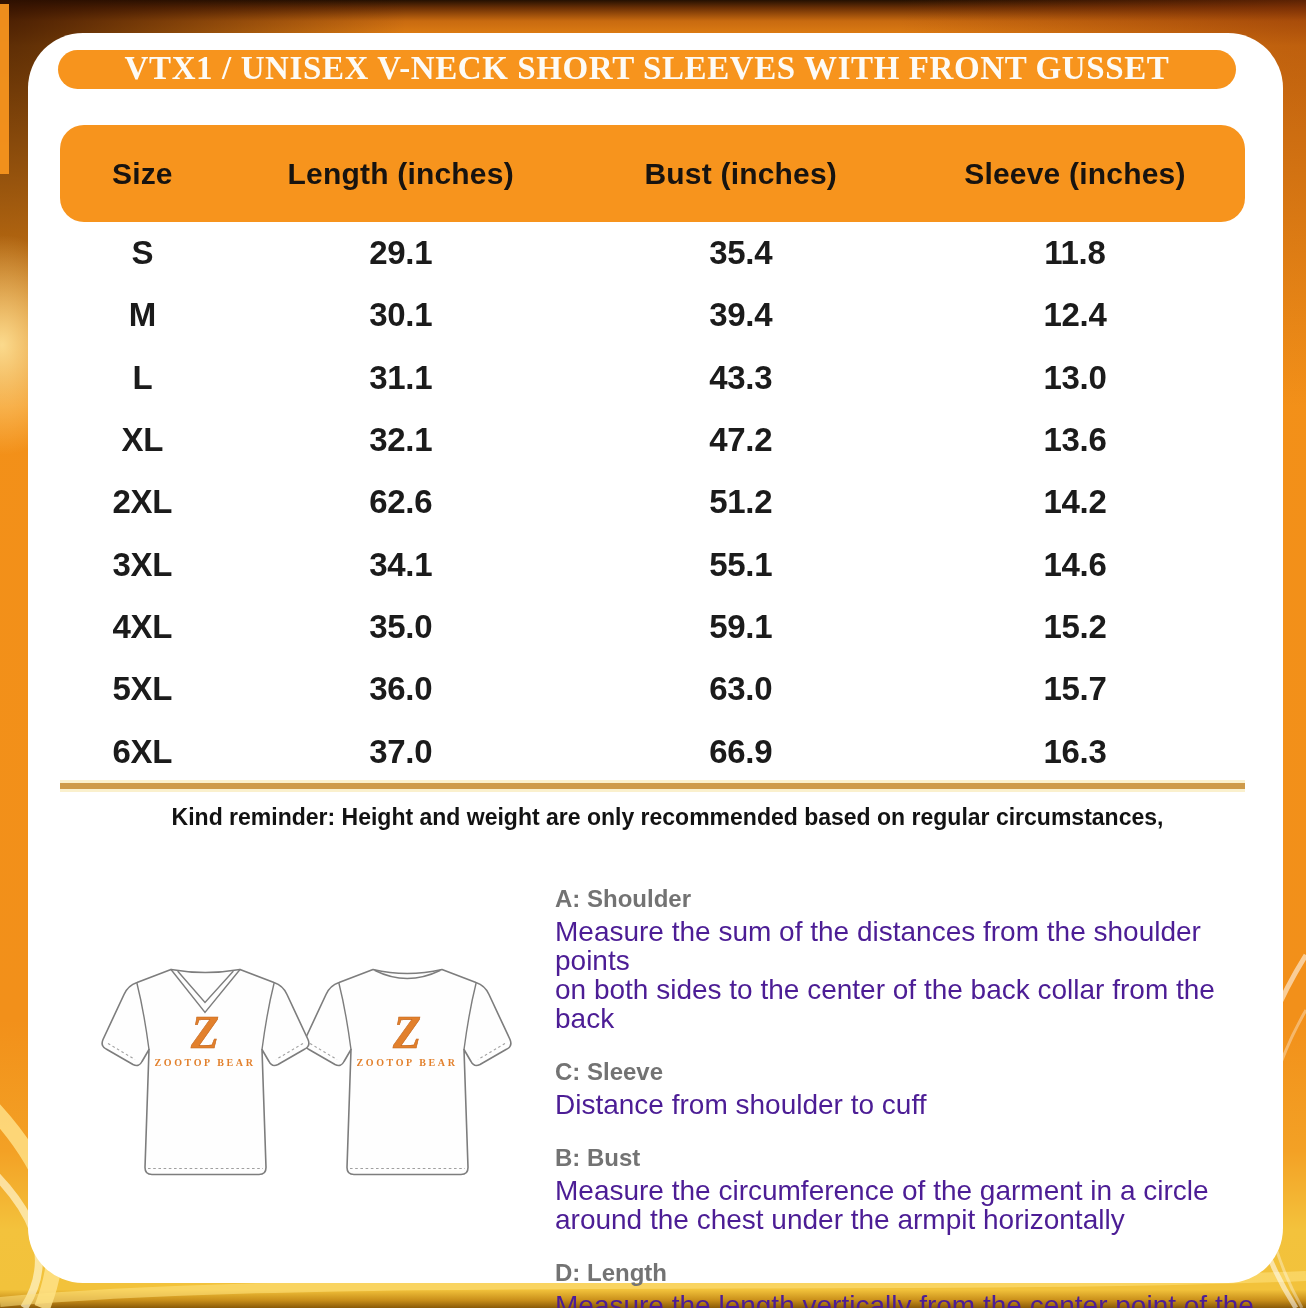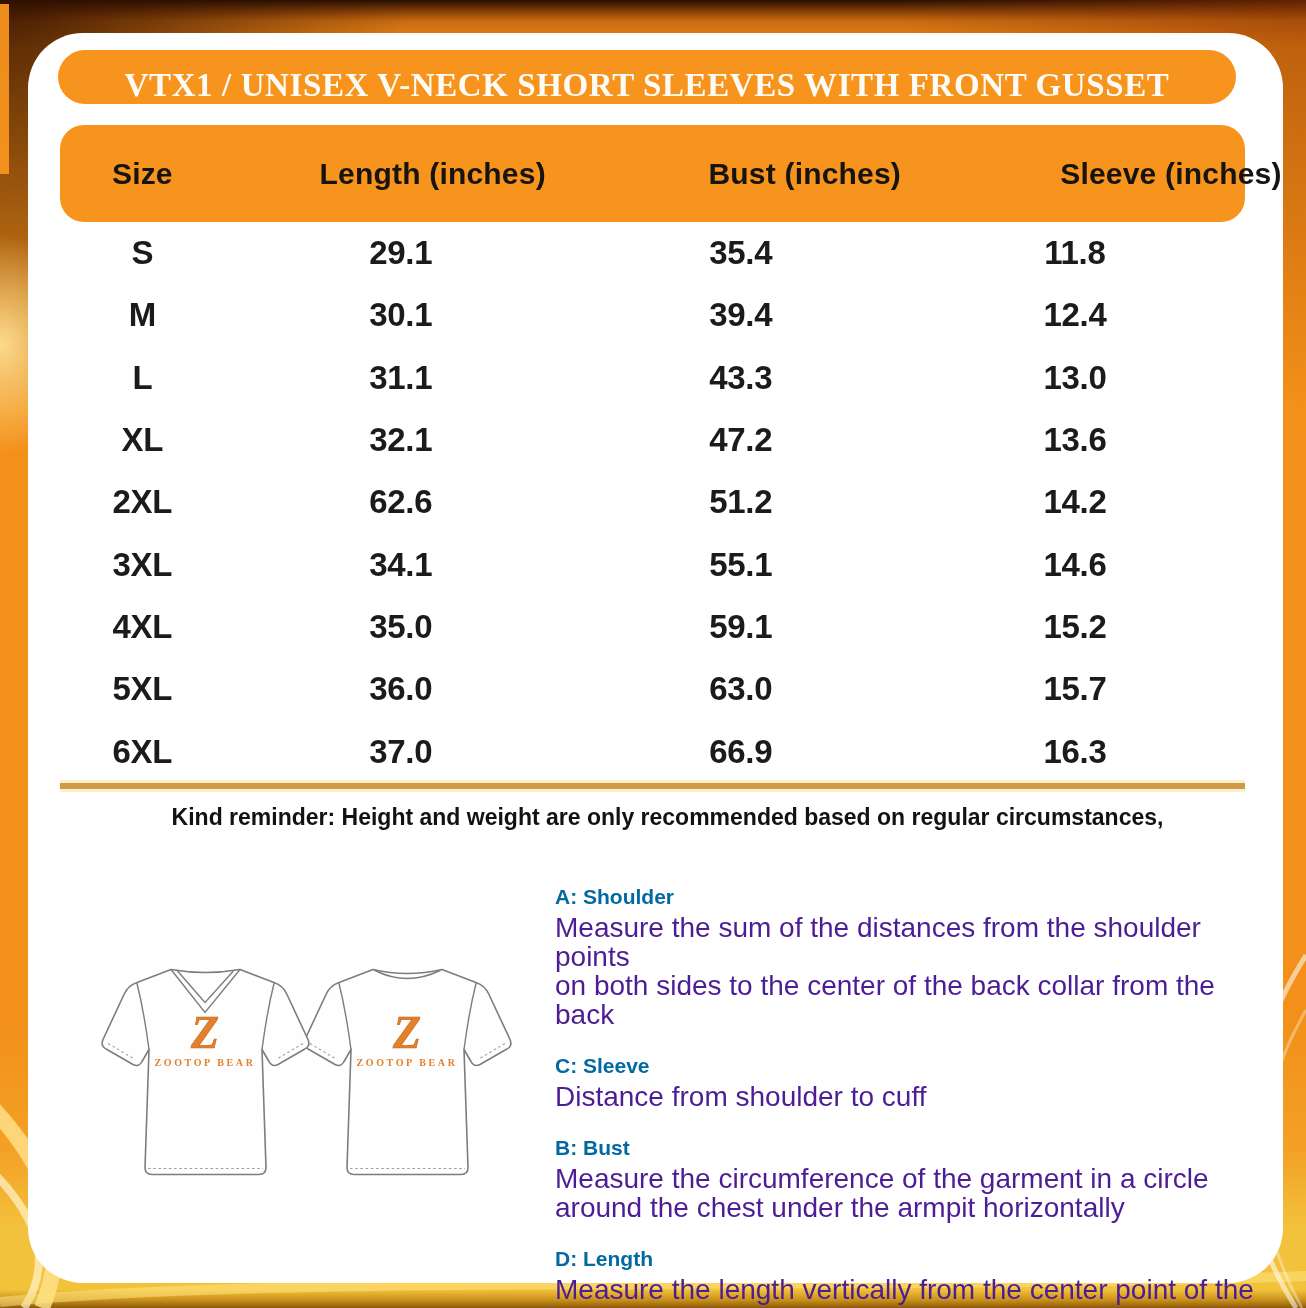--- a/index.html
+++ b/index.html
@@ -25,9 +25,9 @@
   }
 
   .banner{
-    position:absolute;left:30px;top:17px;width:1178px;height:54px;
+    position:absolute;left:30px;top:17px;width:1178px;height:39px;
     background:var(--accent,#F7941D);border-radius:28px;
-    display:flex;align-items:flex-end;justify-content:center;
+    display:flex;align-items:flex-start;justify-content:center;
   }
   .banner-text{
     font-family:"Liberation Serif", serif;font-weight:700;

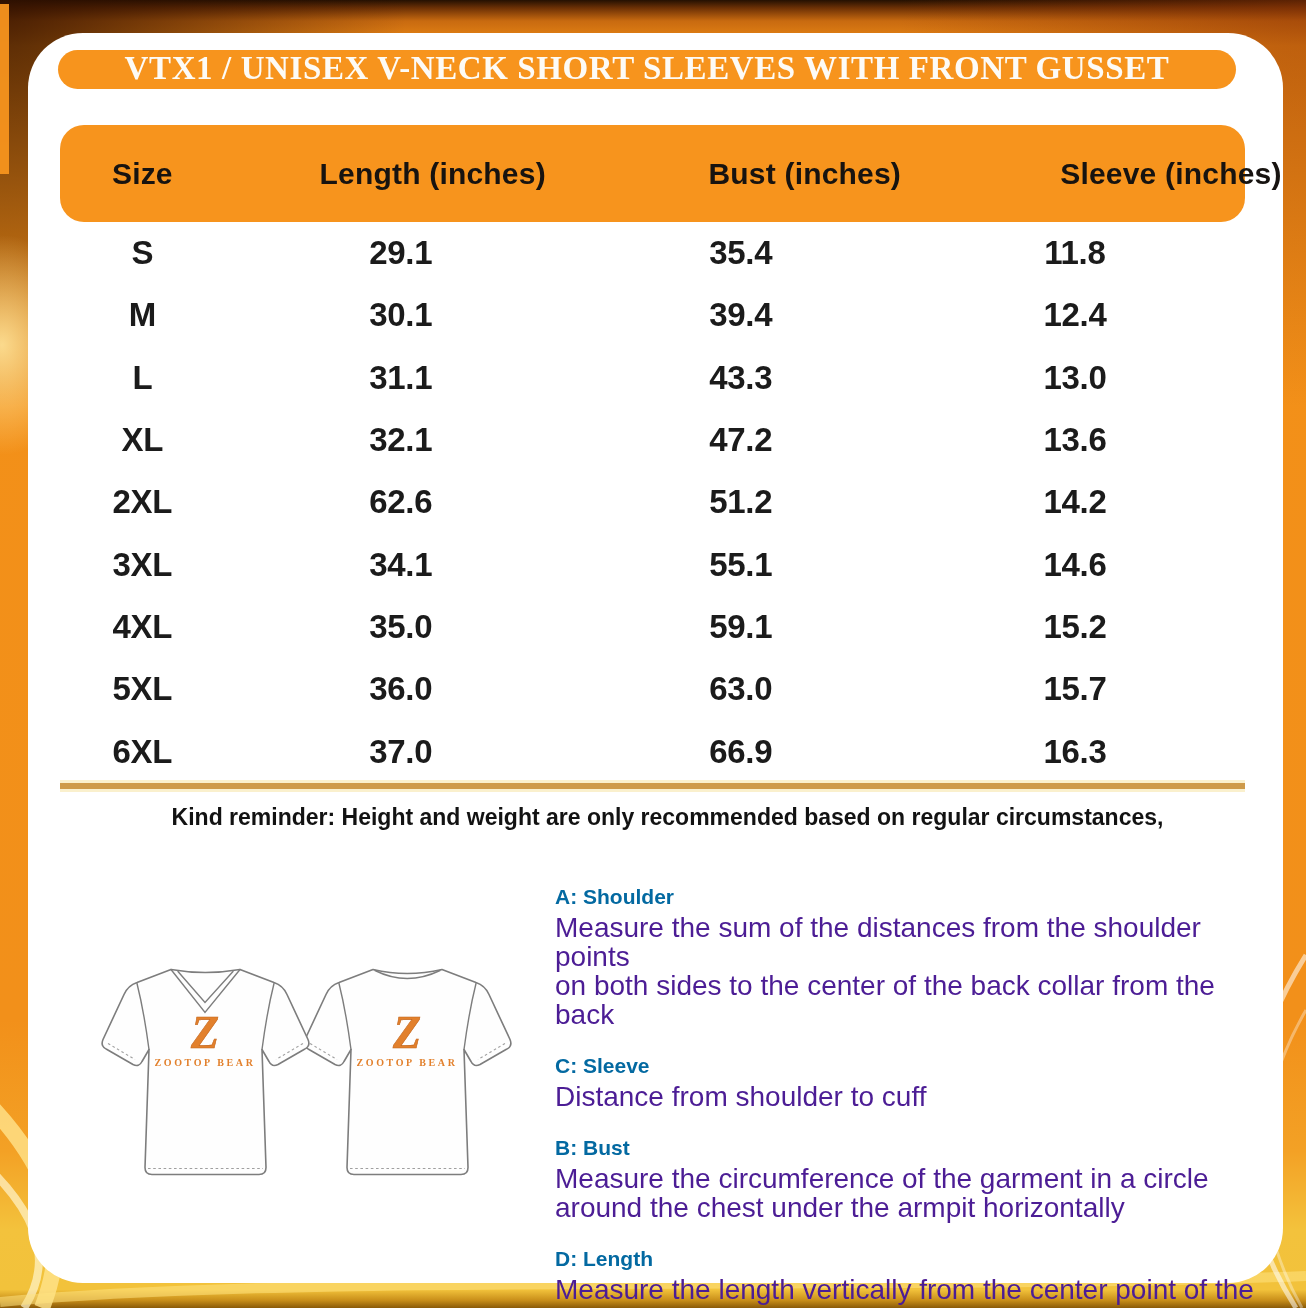--- a/index.html
+++ b/index.html
@@ -40,7 +40,6 @@
     position:absolute;left:32px;top:92px;width:1185px;height:97px;
     background:var(--accent,#F7941D);border-radius:24px;
     align-items:center;
-    gap:32px;
   }
   .thead .tcell{
     text-align:center;font-weight:700;font-size:30px;color:#171310;

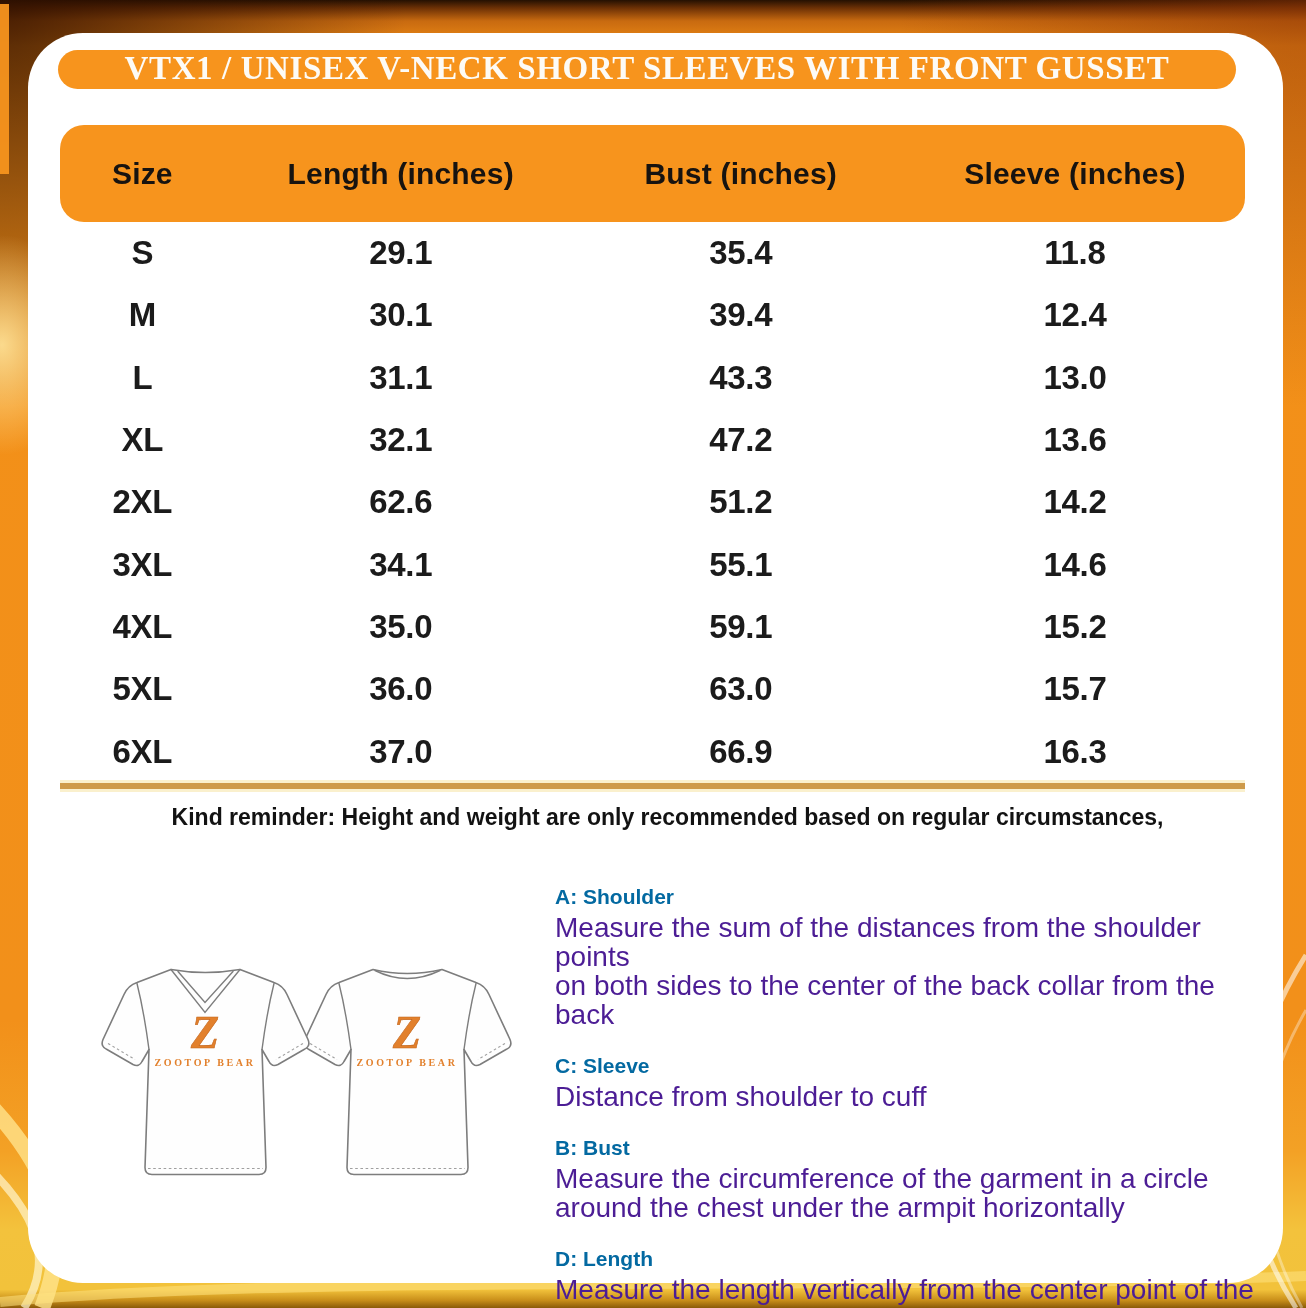--- a/index.html
+++ b/index.html
@@ -82,7 +82,7 @@
 
   .instructions{position:absolute;left:527px;top:852px;width:700px;}
   .instr-item{margin-bottom:25px;}
-  .instr-label{font-weight:700;font-size:21px;color:#0369a1;margin-bottom:4px;}
+  .instr-label{font-weight:700;font-size:24px;color:#737373;margin-bottom:4px;}
   .instr-text{font-size:28px;line-height:29px;color:#4c1d95;white-space:pre-line;}
 </style>
 </head>

